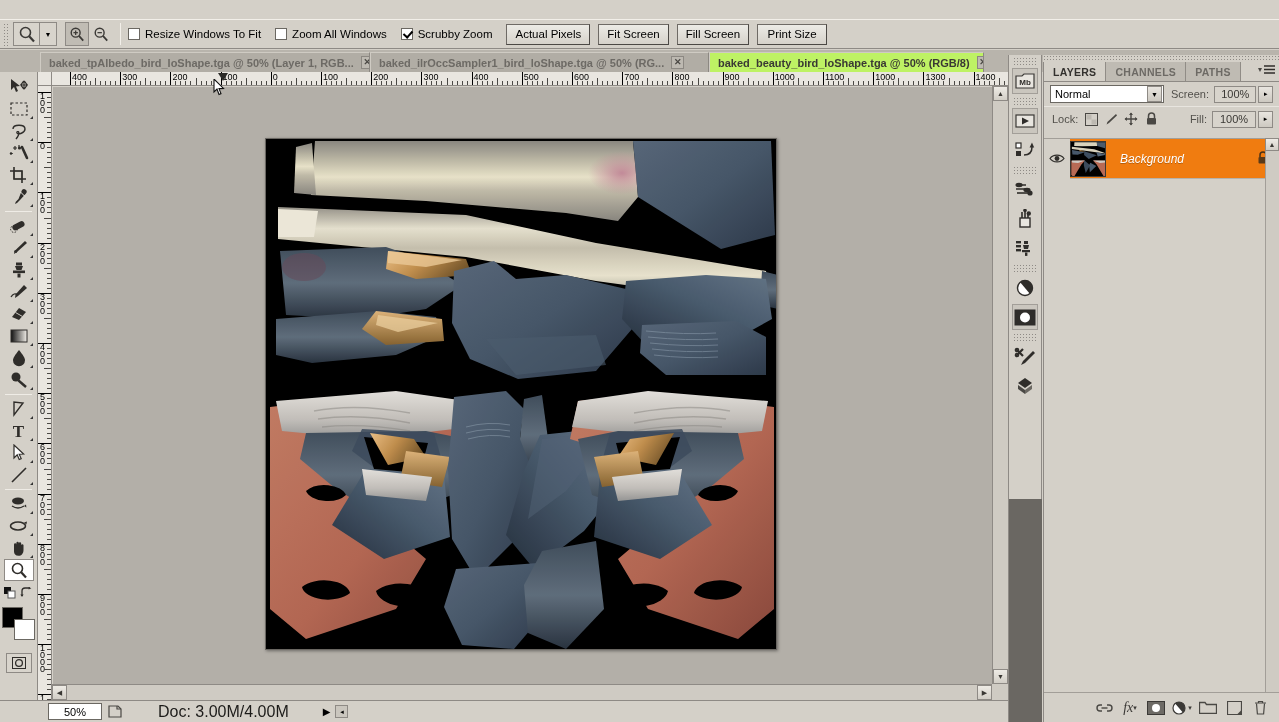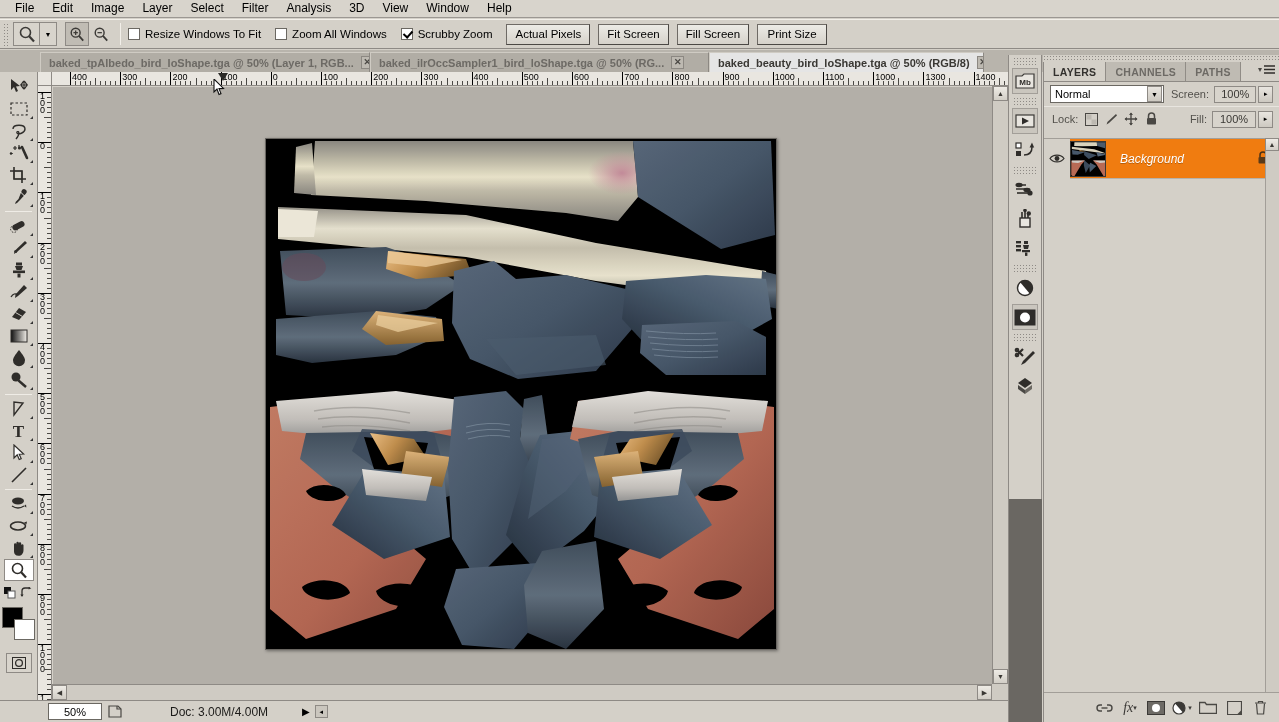--- a/index.html
+++ b/index.html
@@ -390,19 +390,6 @@
 
 <div id="app">
 
-  <div id="menubar" class="dots">
-    <div class="menu-item">File</div>
-    <div class="menu-item">Edit</div>
-    <div class="menu-item">Image</div>
-    <div class="menu-item">Layer</div>
-    <div class="menu-item">Select</div>
-    <div class="menu-item">Filter</div>
-    <div class="menu-item">Analysis</div>
-    <div class="menu-item">3D</div>
-    <div class="menu-item">View</div>
-    <div class="menu-item">Window</div>
-    <div class="menu-item">Help</div>
-  </div>
 
   <div id="optionsbar" class="dots">
     <div class="grip"></div>

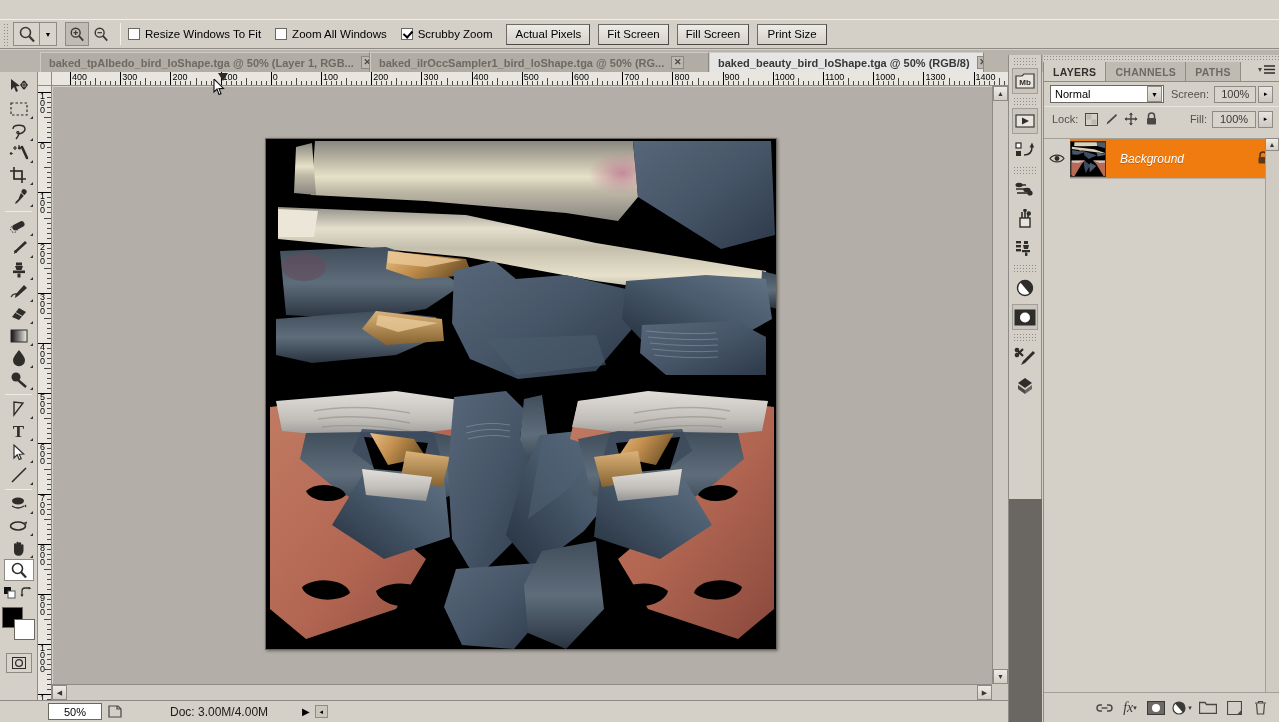--- a/index.html
+++ b/index.html
@@ -125,7 +125,7 @@
     max-width: 340px; overflow: hidden;
   }
   .doc-tab.active {
-    background: #e5e5e5;
+    background: #bef264;
     color: #3a3834;
   }
   .doc-tab .tab-close {

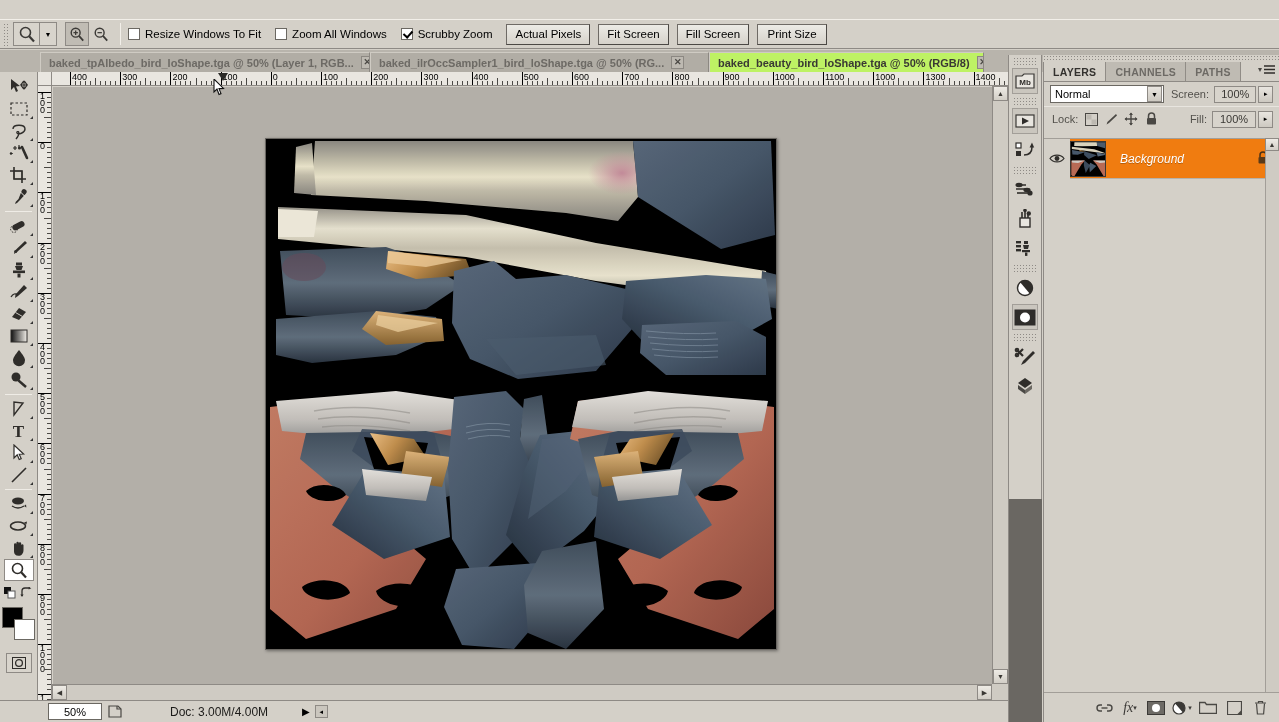--- a/index.html
+++ b/index.html
@@ -367,7 +367,7 @@
   }
   #status-proxy { width: 22px; height: 18px; display: flex; align-items: center; justify-content: center;
                   margin-left: 2px; }
-  #doc-info { margin-left: 44px; font-size: 12px; color: #1c1b19; }
+  #doc-info { margin-left: 32px; font-size: 16px; color: #1c1b19; }
   #status-arrow { margin-left: 34px; font-size: 10px; }
   #status-resize { width: 13px; height: 13px; margin-left: 5px;
                    border: 1px solid #8e8a85; background: #cac6be;

